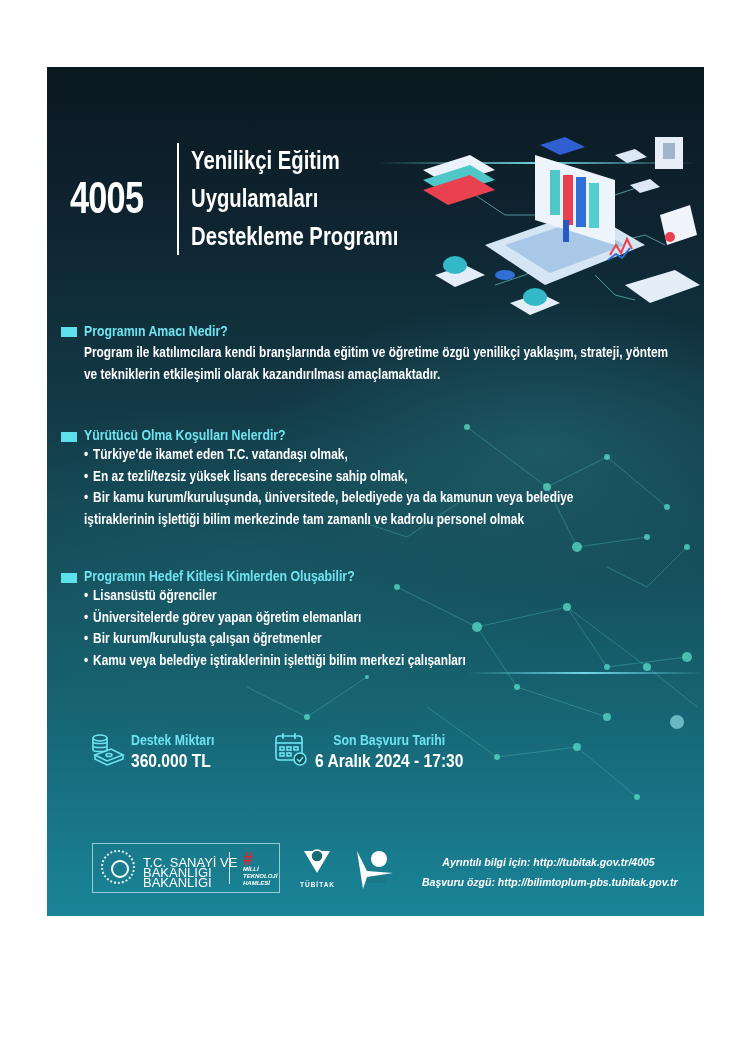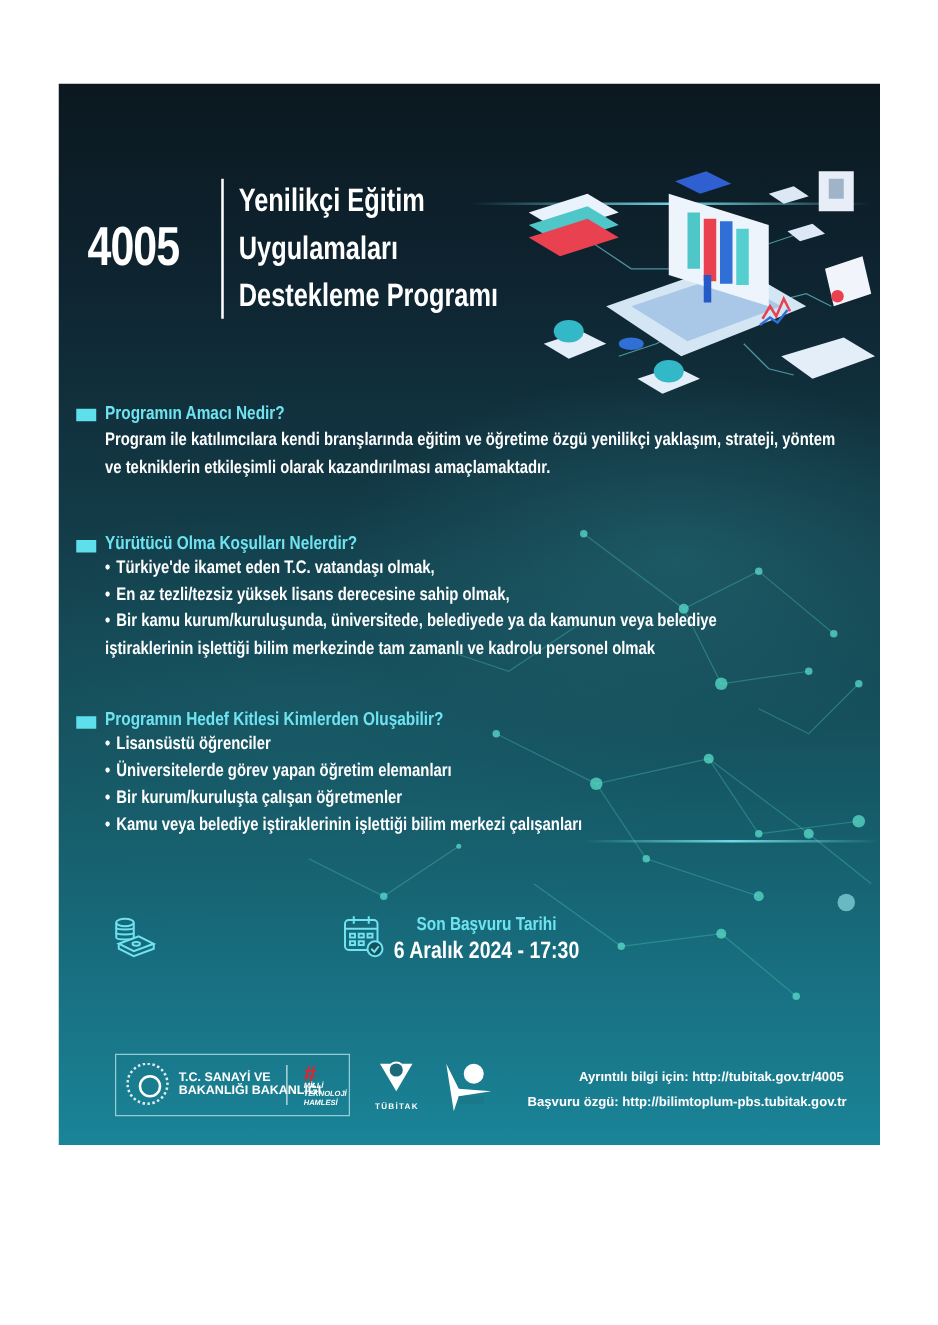--- a/index.html
+++ b/index.html
@@ -174,6 +174,10 @@
         <ellipse cx="20" cy="24" rx="3" ry="1.5"></ellipse>
       </g>
     </svg>
+    <div>
+      <div class="lbl">Destek Miktarı</div>
+      <div class="val">360.000 TL</div>
+    </div>
   </div>
 
   <div class="info" style="left:226px;text-align:center;">

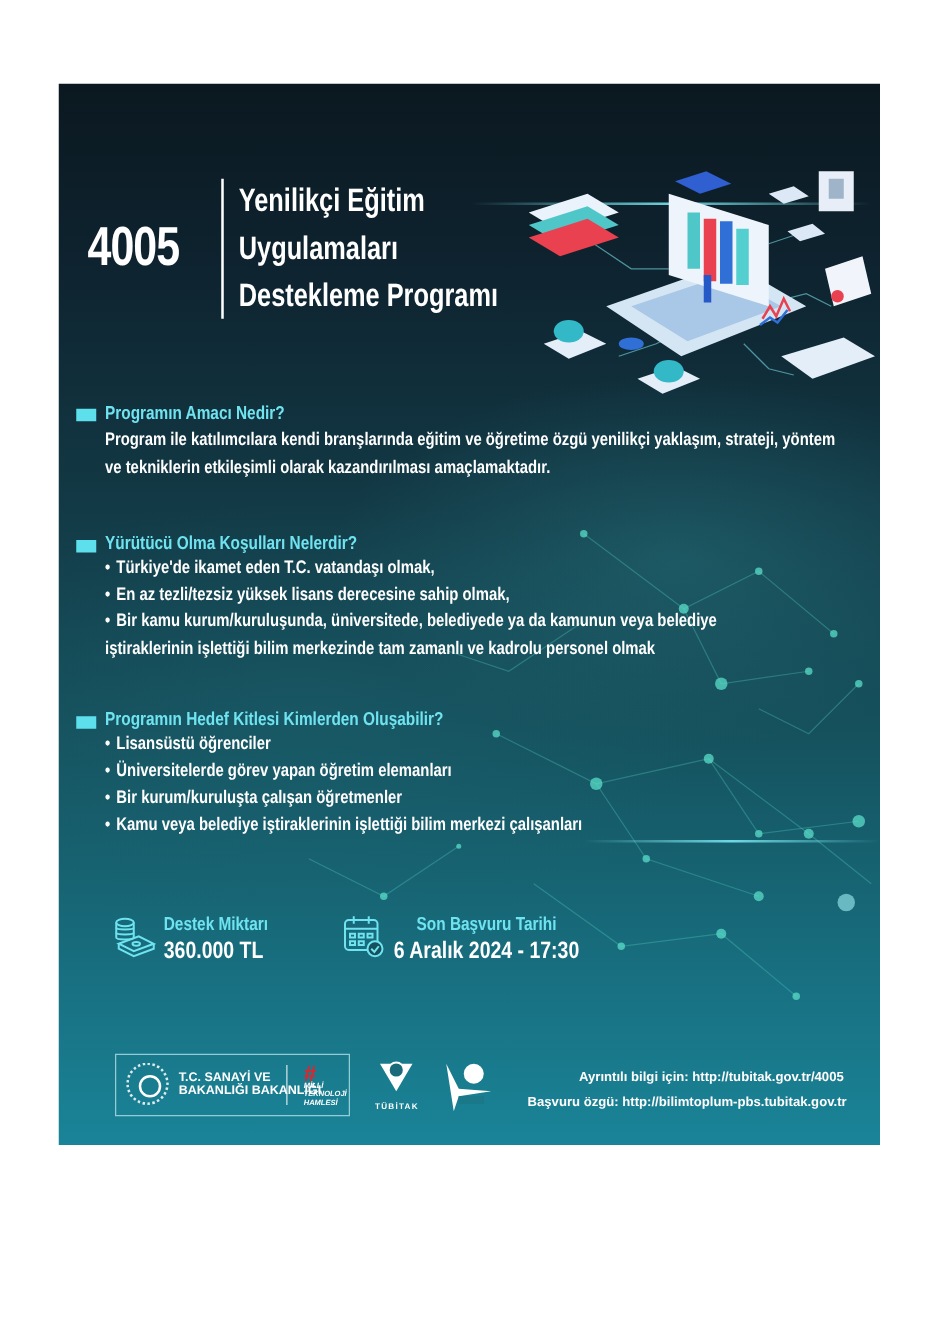--- a/index.html
+++ b/index.html
@@ -37,7 +37,7 @@
     border:2px dotted rgba(255,255,255,0.85); box-sizing:border-box; }
   .logo-box .seal::after { content:""; position:absolute; left:8px; top:8px; width:14px; height:14px;
     border-radius:50%; border:2px solid #fff; }
-  .logo-box .ministry { position:absolute; left:50px; top:14px; font-size:10px; font-weight:bold; line-height:10px; }
+  .logo-box .ministry { position:absolute; left:50px; top:14px; font-size:13px; font-weight:normal; line-height:10px; }
   .logo-box .divider { position:absolute; left:136px; top:8px; width:1px; height:32px; background:rgba(255,255,255,0.8); }
   .mtl { position:absolute; left:150px; top:8px; width:34px; }
   .mtl .hash { color:#e8202a; font-size:18px; font-weight:bold; line-height:14px; }

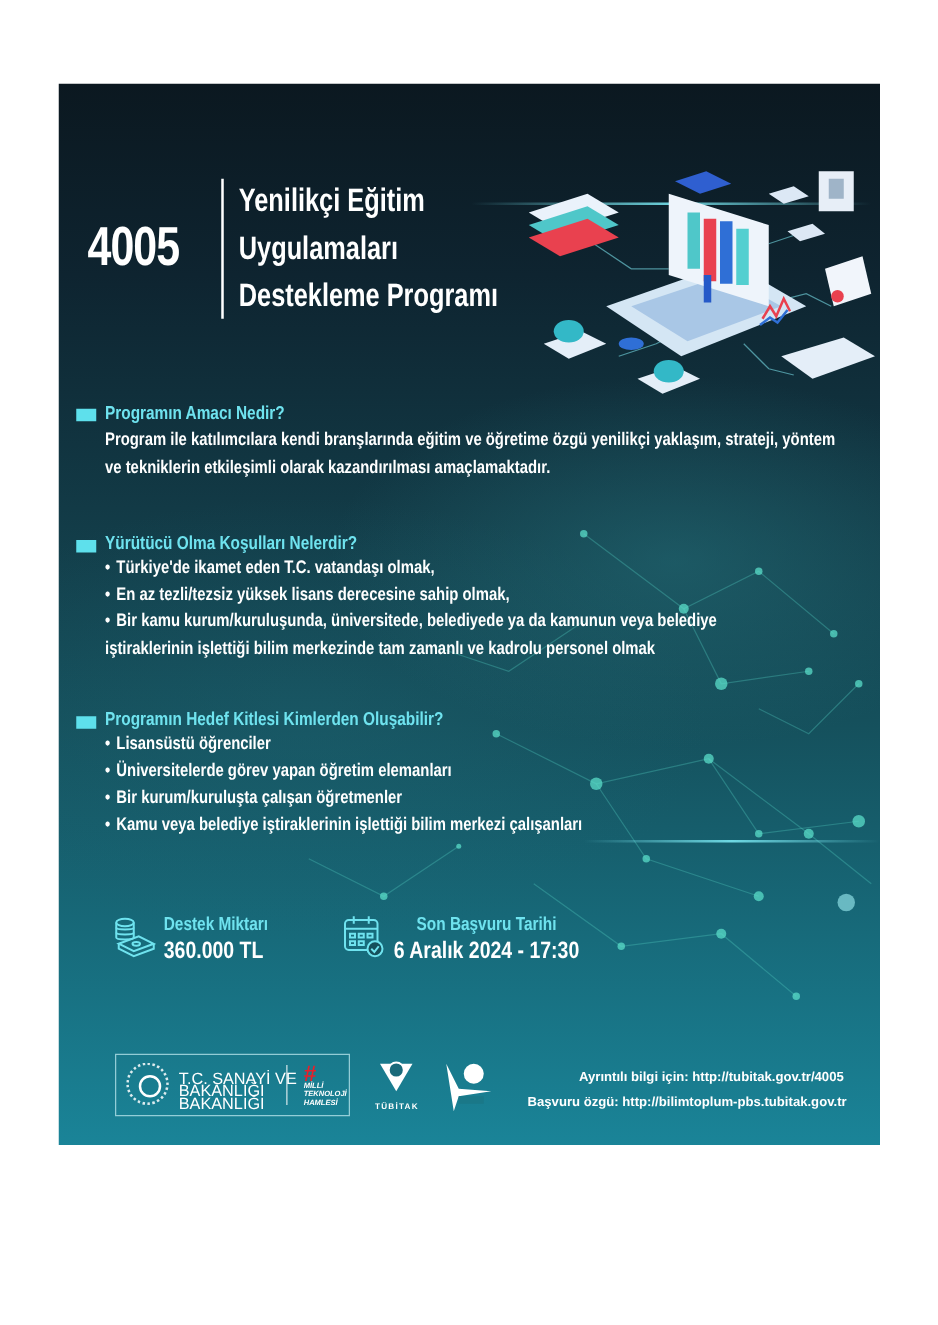--- a/index.html
+++ b/index.html
@@ -45,7 +45,7 @@
   .tubitak { position:absolute; left:253px; top:778px; width:34px; text-align:center; }
   .tubitak .label { font-size:6.5px; font-weight:bold; letter-spacing:1px; margin-top:2px; }
   .btp { position:absolute; left:306px; top:780px; width:44px; height:44px; }
-  .links { position:absolute; left:375px; top:785px; font-size:10.5px; font-weight:bold; line-height:20px; text-align:right; width:253px; }
+  .links { position:absolute; left:375px; top:785px; font-size:10.5px; font-weight:bold; line-height:20px; text-align:center; width:253px;font-style:italic; }
   .links div { white-space:nowrap; }
 </style>
 </head>

